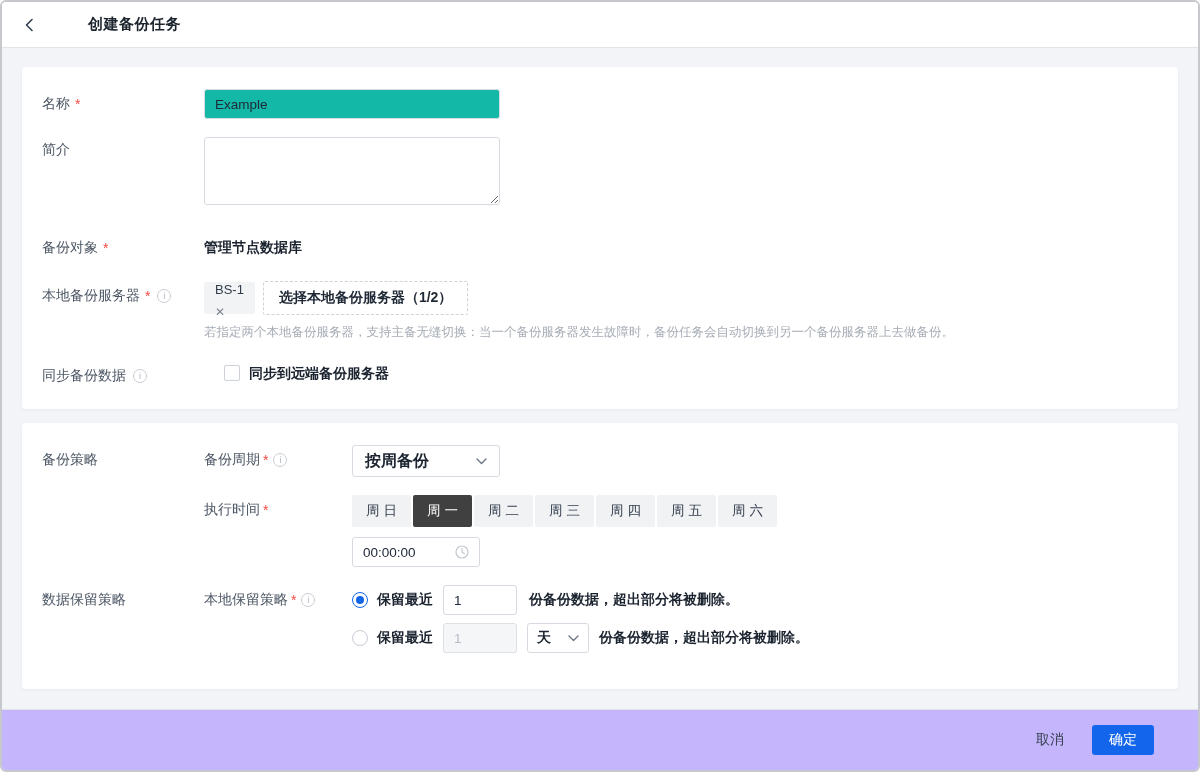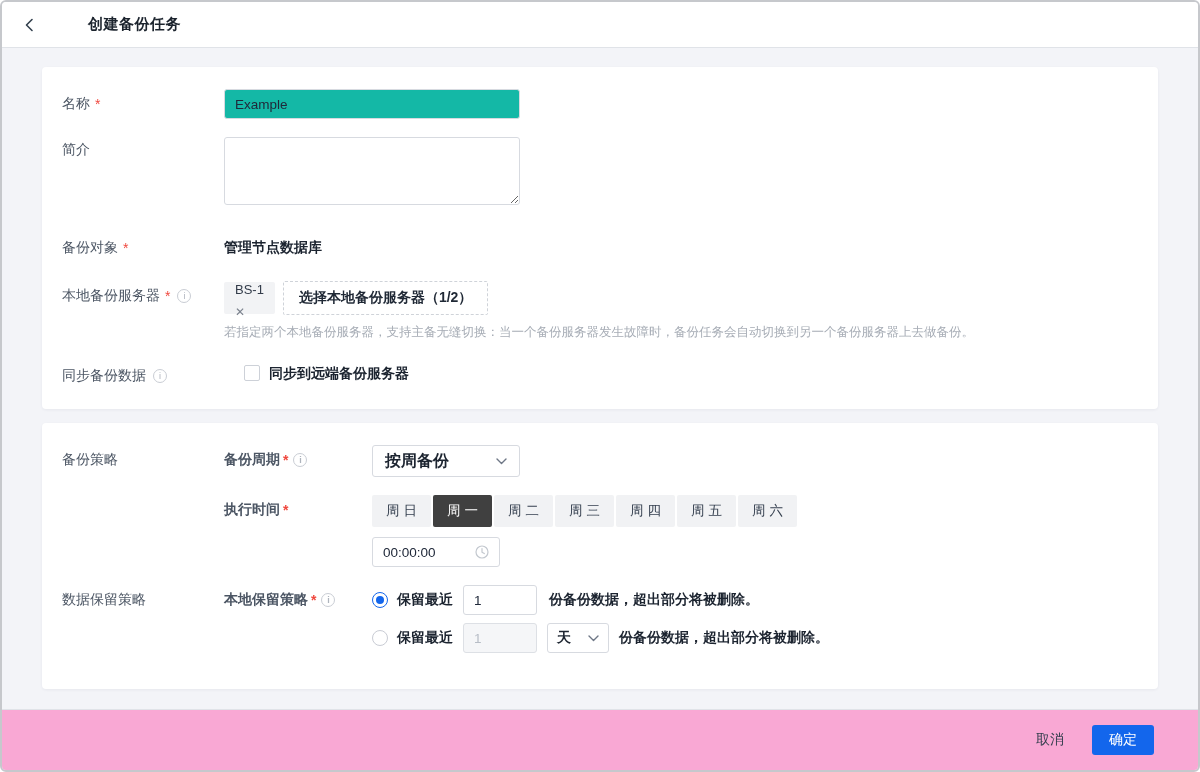--- a/index.html
+++ b/index.html
@@ -24,7 +24,7 @@
   .back-btn { display:flex; align-items:center; cursor:pointer; }
   .page-title { font-size:15px; font-weight:bold; color:#1c242e; letter-spacing:.5px;margin-left:40px; }
   
-  .main { flex:1 1 auto; padding:19px 40px 0; overflow:hidden; }
+  .main { flex:1 1 auto; padding:19px 20px 0; overflow:hidden; }
   .card {
     background:#fff; border-radius:4px;
     box-shadow:0 1px 3px rgba(30,40,60,.06);

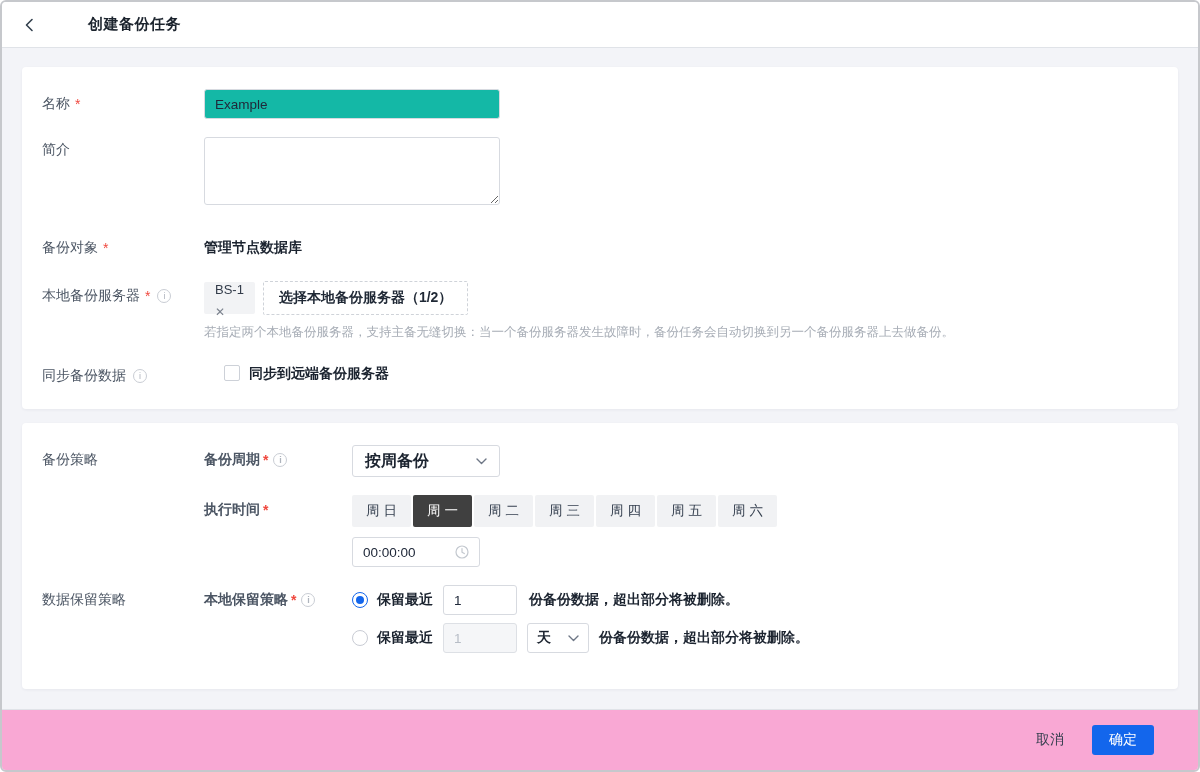--- a/index.html
+++ b/index.html
@@ -78,7 +78,7 @@
   
   .sub-lbl {
     width:148px; flex:0 0 148px; font-size:14px; color:#4c5664;
-    padding-top:6px; display:flex; align-items:center;font-weight:bold;
+    padding-top:6px; display:flex; align-items:center;
   }
   .select-box {
     width:148px; height:32px; border:1px solid #d7dae0; border-radius:3px;

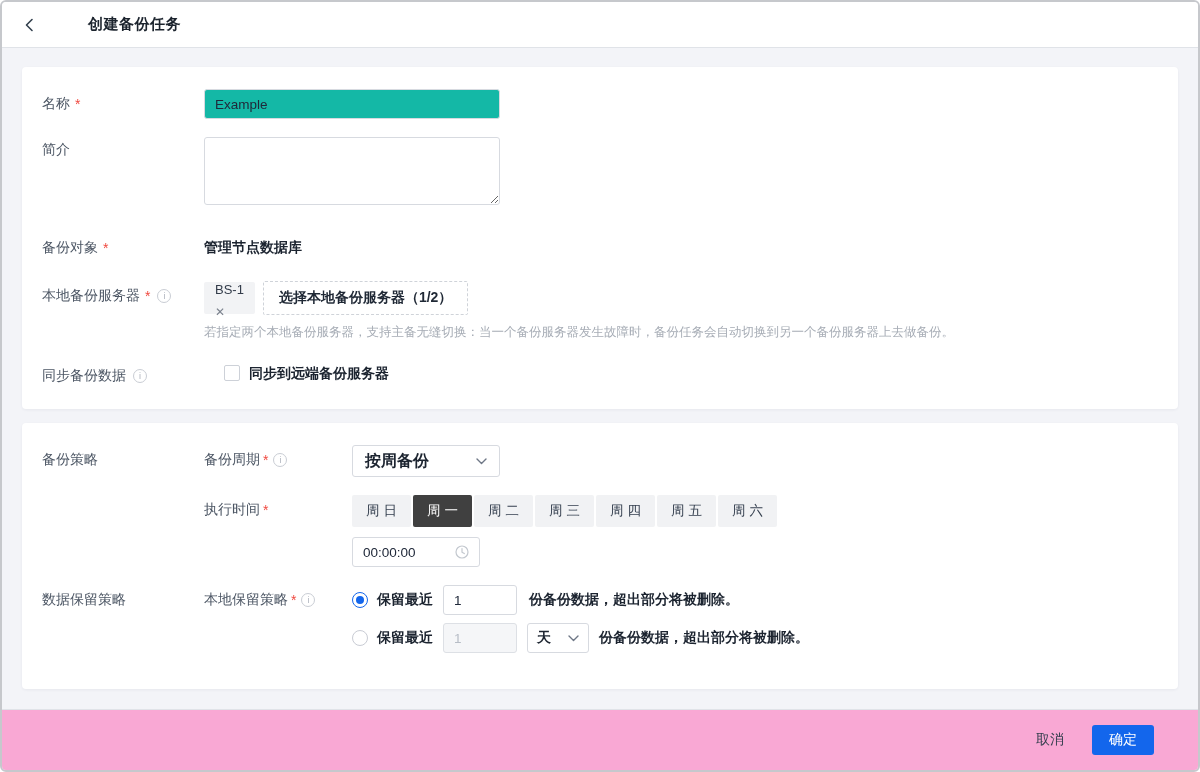--- a/index.html
+++ b/index.html
@@ -128,7 +128,7 @@
   .pb-extra { padding-bottom:36px; }
   
   .footer {
-    flex:0 0 54px; background:#f9a8d4; border-top:1px solid #e0e3e8;
+    flex:0 0 54px; background:#c4b5fd; border-top:1px solid #e0e3e8;
     display:flex; align-items:center; justify-content:flex-end;
     padding:15px 44px; gap:26px;
   }

